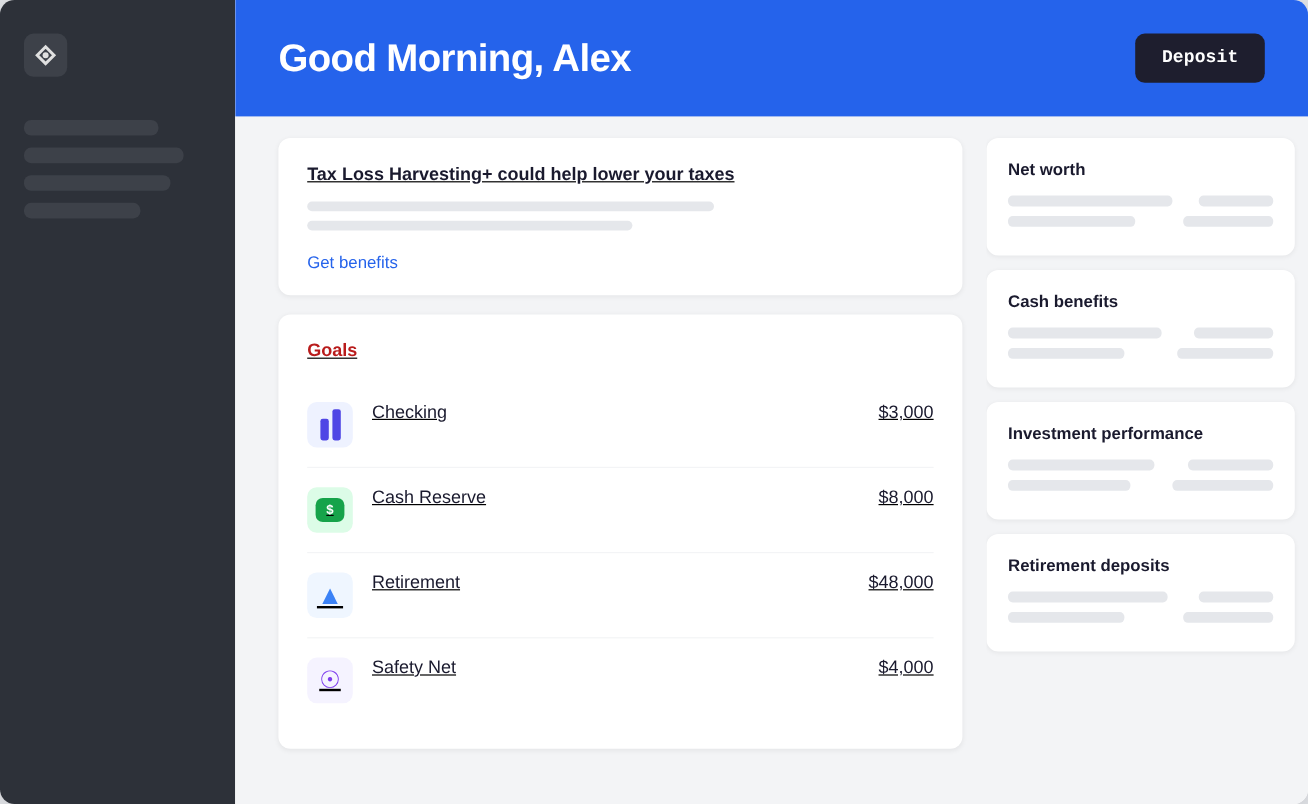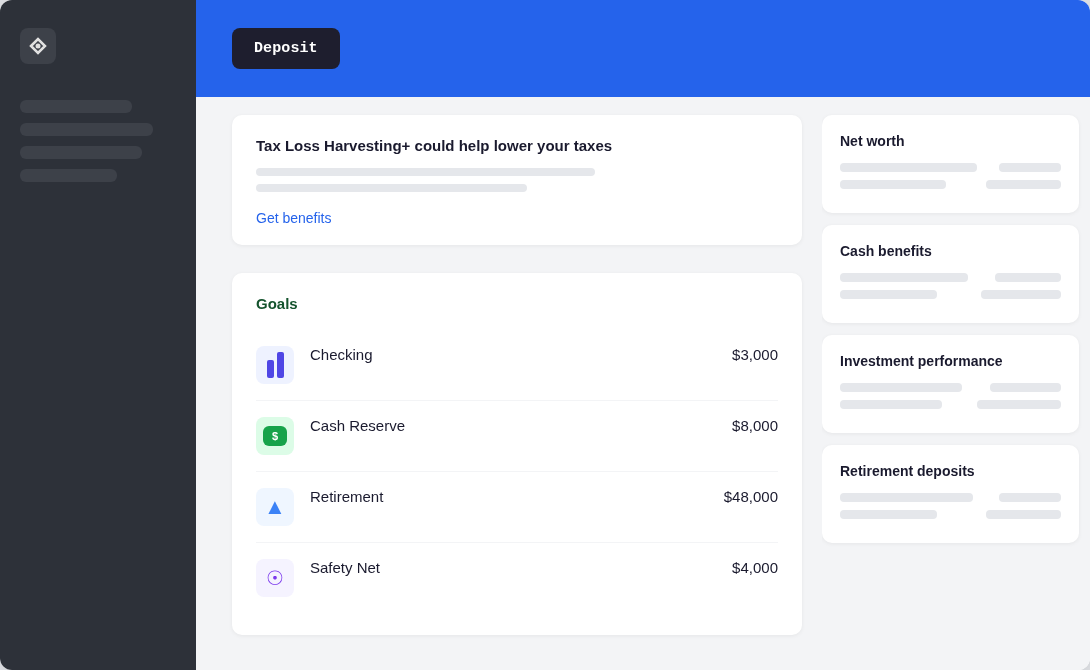--- a/index.html
+++ b/index.html
@@ -275,6 +275,7 @@
   <div class="main">
 
     <div class="header">
+      <h1 class="header-title">Good Morning, Alex</h1>
       <button class="deposit-btn">Deposit</button>
     </div>
 

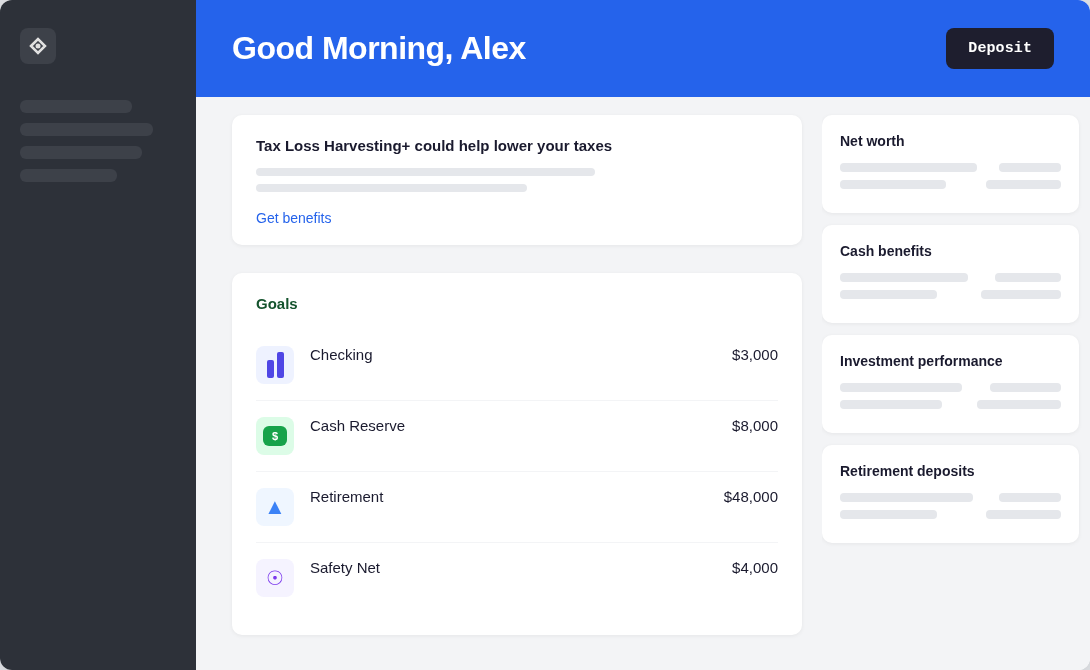--- a/index.html
+++ b/index.html
@@ -101,7 +101,8 @@
       overflow-y: auto;
       display: flex;
       flex-direction: column;
-      gap: 12px;
+      gap: 0;
+      text-decoration: underline;
     }
     
     .banner-card {

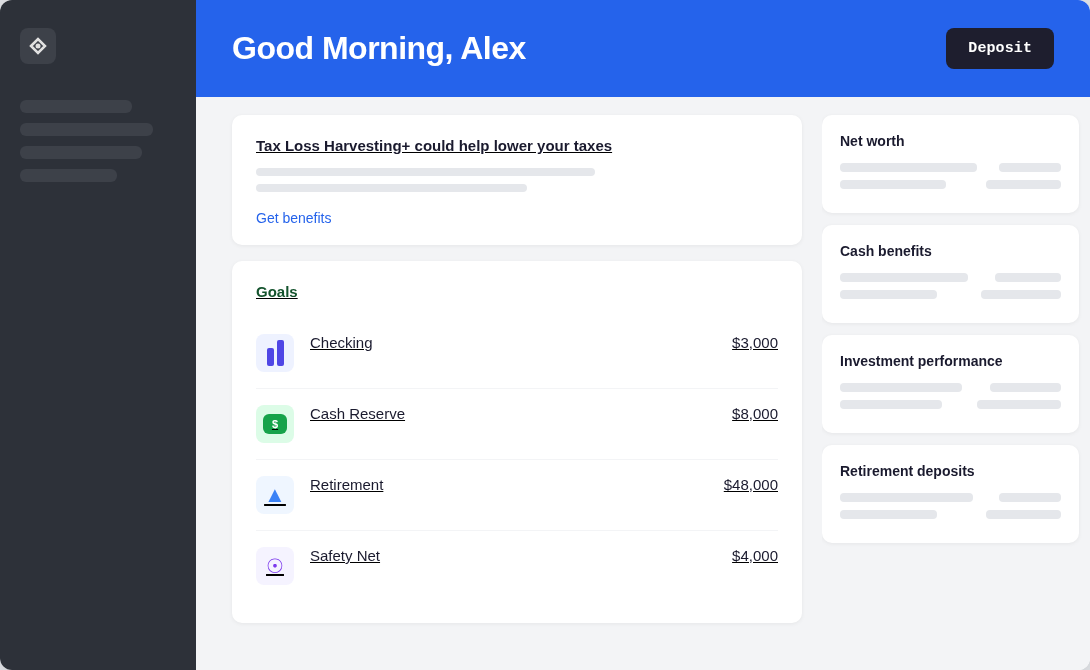--- a/index.html
+++ b/index.html
@@ -144,7 +144,7 @@
     .goals-label {
       font-size: 15px;
       font-weight: 700;
-      color: #14532d;
+      color: #b91c1c;
       margin-bottom: 18px;
     }
     .goal-row {

